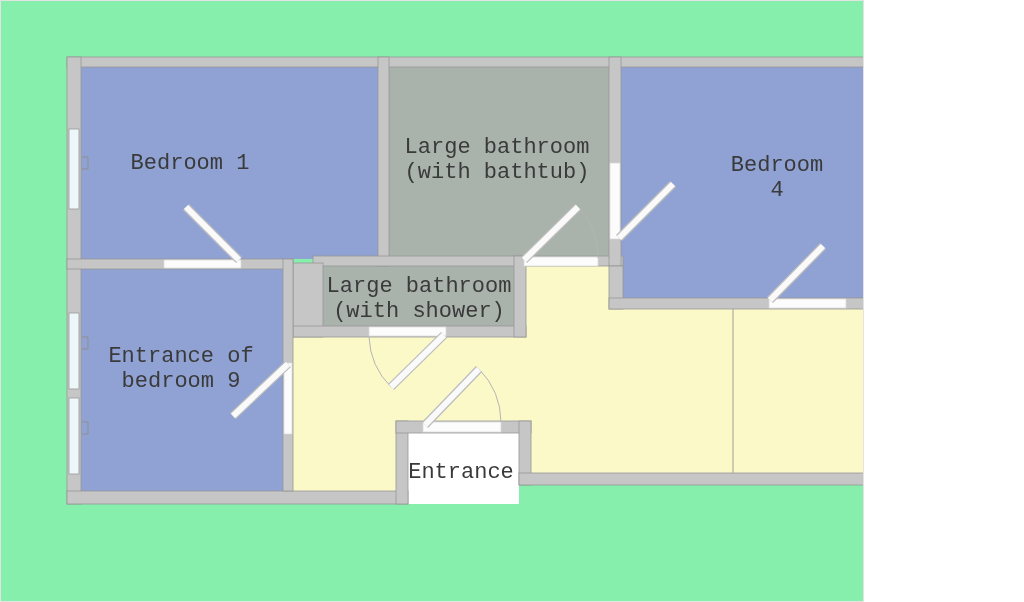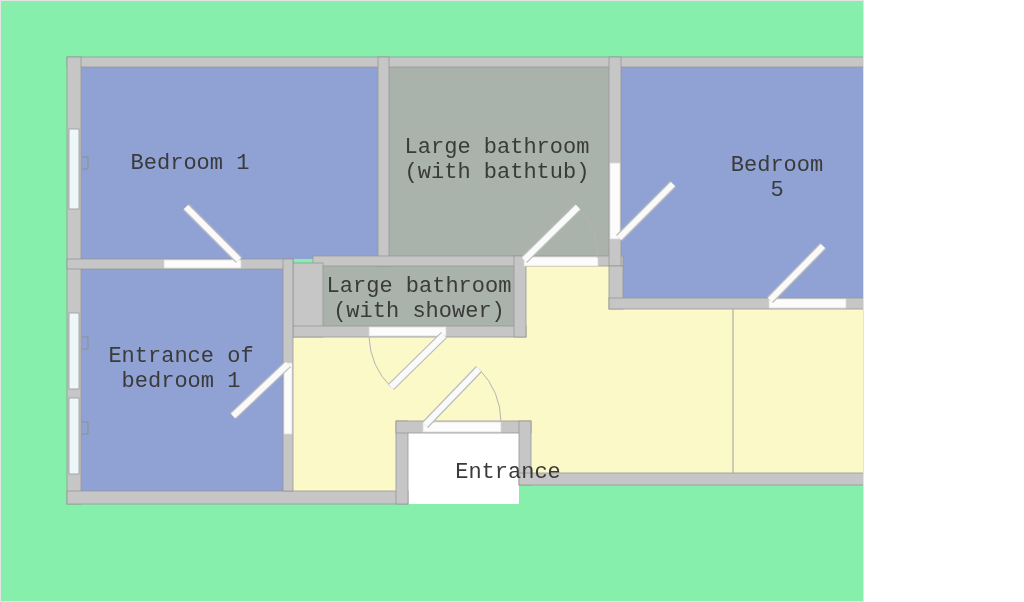--- a/index.html
+++ b/index.html
@@ -129,7 +129,7 @@
   <div class="room-label" style="left:189px;top:162px;">Bedroom 1</div>
   <div class="room-label" style="left:496px;top:159px;">Large bathroom
 (with bathtub)</div>
-  <div class="room-label" style="left:776px;top:177px;">Bedroom 5</div>
+  <div class="room-label" style="left:776px;top:177px;">Bedroom 4</div>
   <div class="room-label" style="left:418px;top:298px;">Large bathroom
 (with shower)</div>
   <div class="room-label" style="left:180px;top:368px;">Entrance of

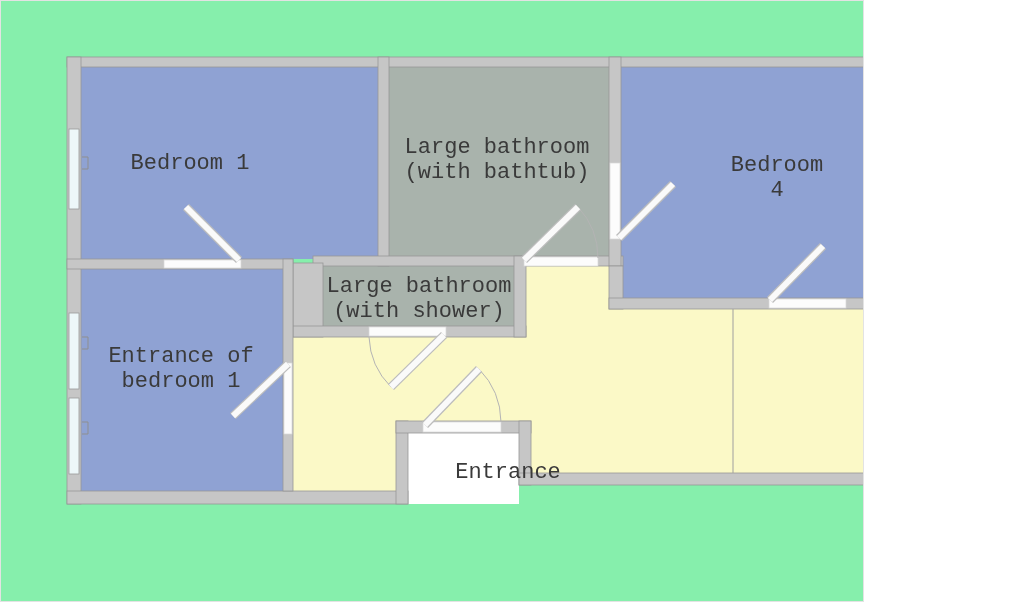--- a/index.html
+++ b/index.html
@@ -133,7 +133,7 @@
   <div class="room-label" style="left:418px;top:298px;">Large bathroom
 (with shower)</div>
   <div class="room-label" style="left:180px;top:368px;">Entrance of
-bedroom 1</div>
+bedroom 9</div>
   <div class="room-label" style="left:460px;top:471px;margin-left:47px;">Entrance</div>
 </div>
 

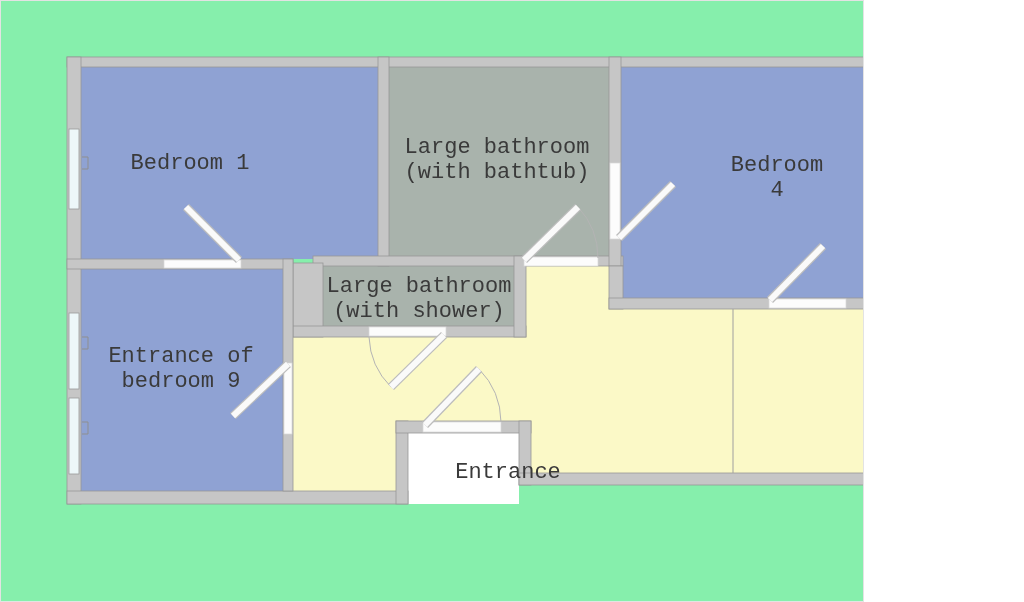--- a/index.html
+++ b/index.html
@@ -134,7 +134,7 @@
 (with shower)</div>
   <div class="room-label" style="left:180px;top:368px;">Entrance of
 bedroom 9</div>
-  <div class="room-label" style="left:460px;top:471px;margin-left:47px;">Entrance</div>
+  <div class="room-label" style="left:460px;top:471px;">Entrance</div>
 </div>
 
 </body></html>

